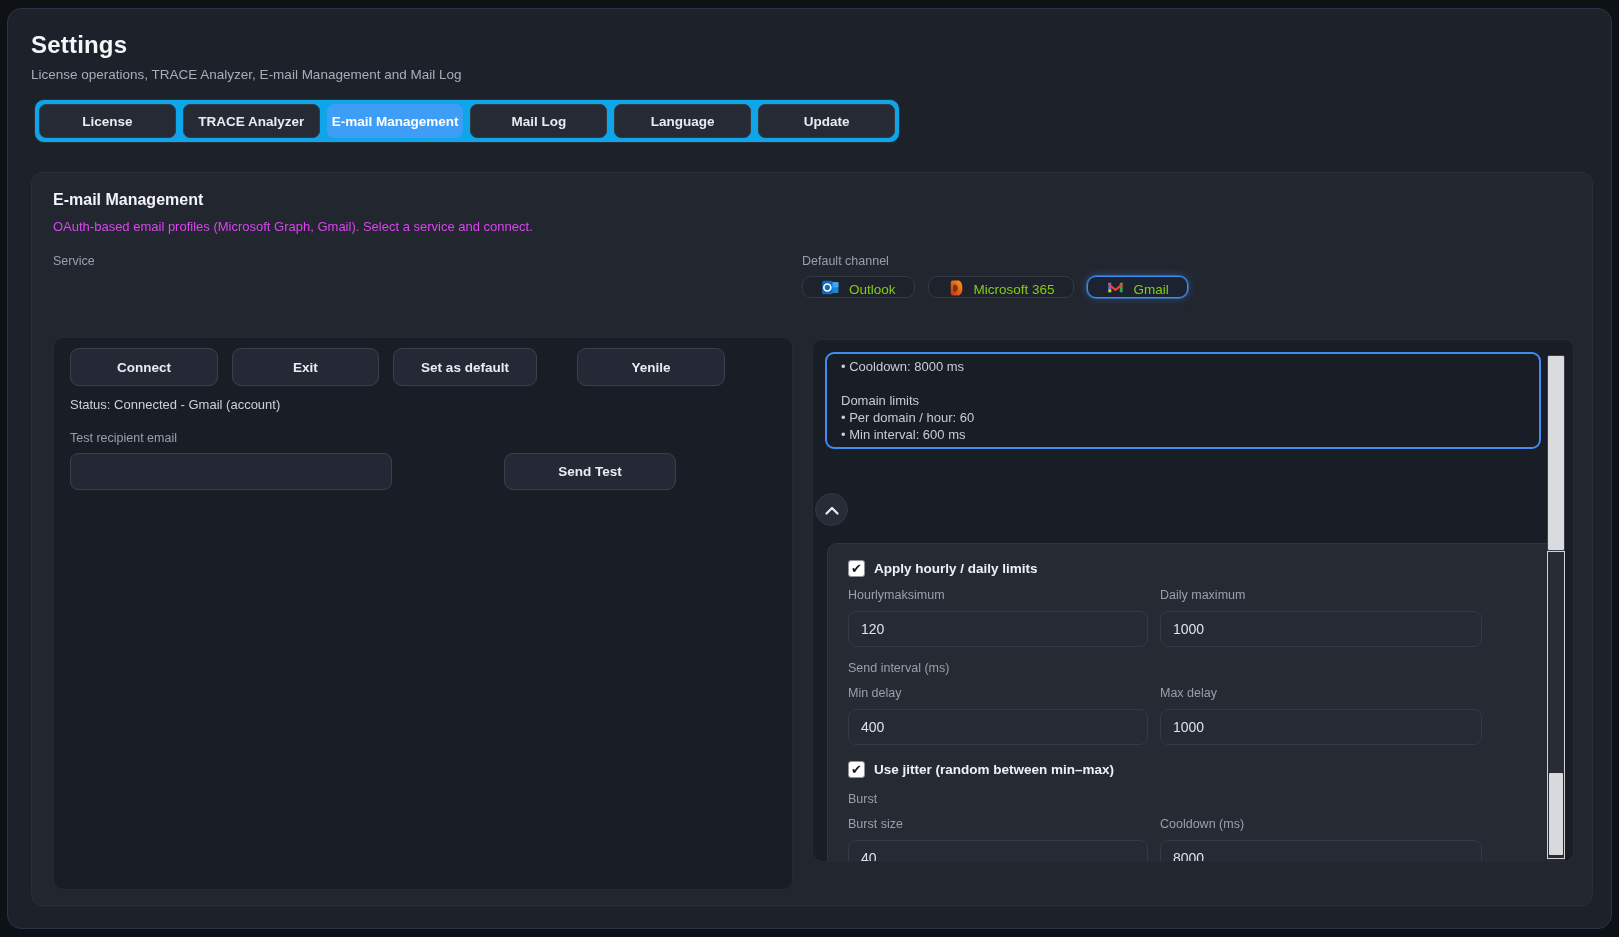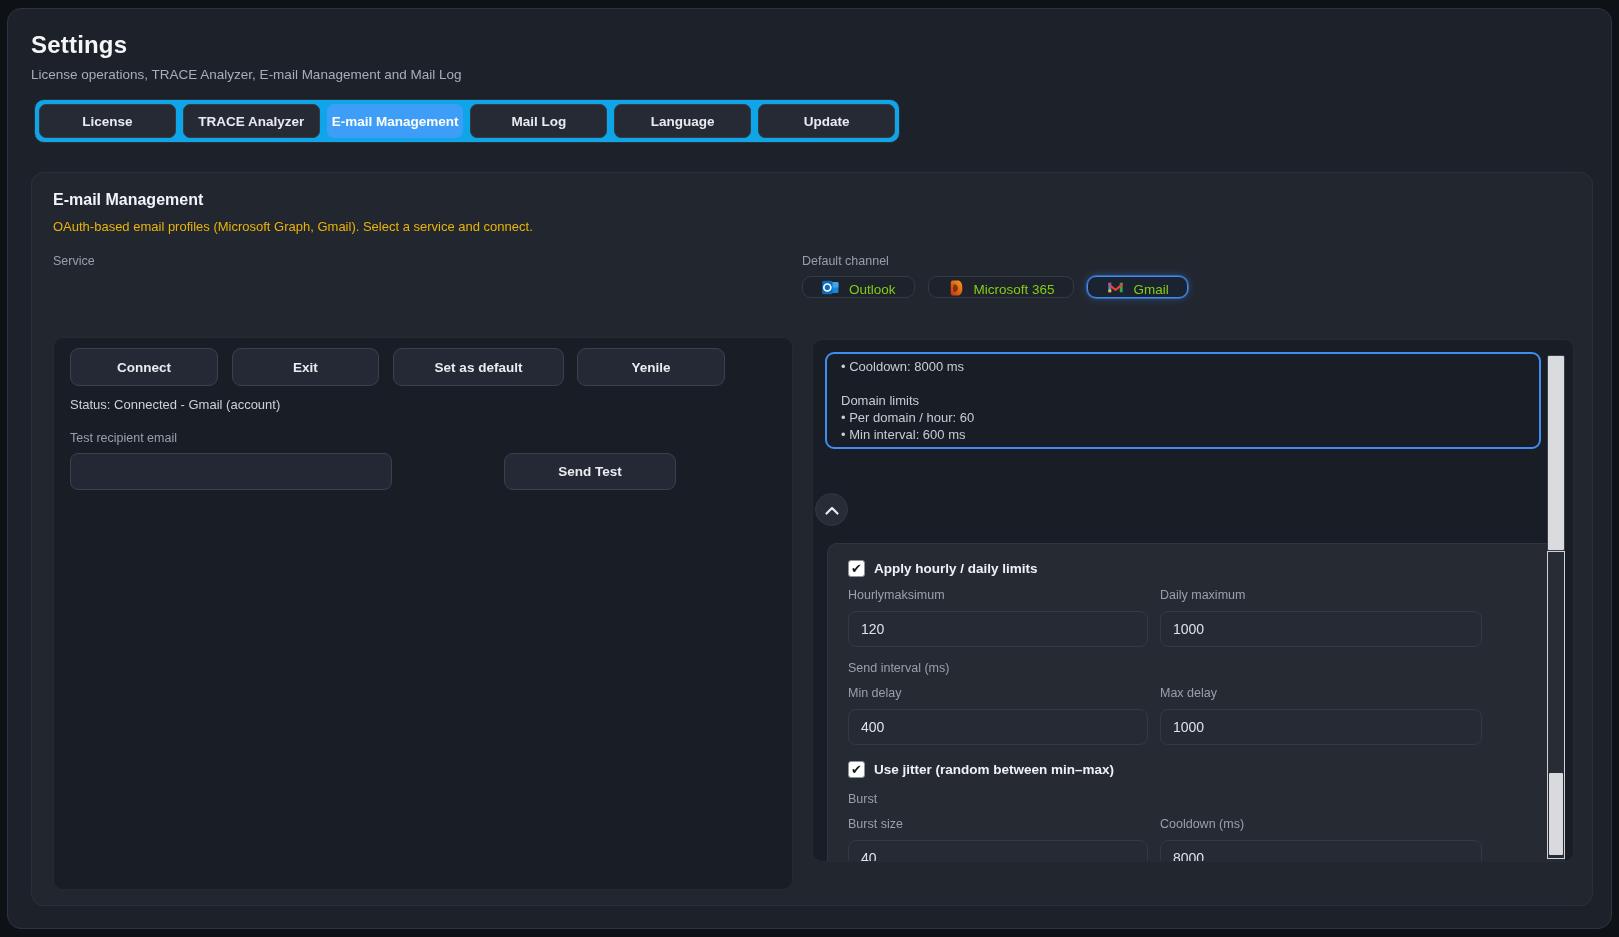--- a/index.html
+++ b/index.html
@@ -24,7 +24,7 @@
   .card { position:absolute; left:23px; top:163px; width:1562px; height:734px;
           background:#22262f; border:1px solid #2a2f39; border-radius:12px; }
   .card-title { position:absolute; left:21px; top:18px; font-size:16px; font-weight:700; color:#f2f4f7; }
-  .card-desc  { position:absolute; left:21px; top:46px; font-size:13px; color:#eab308; }
+  .card-desc  { position:absolute; left:21px; top:46px; font-size:13px; color:#d946ef; }
   .mini-label { font-size:12.5px; color:#98a0ab; }
   .lbl-service { position:absolute; left:21px; top:81px; }
   .lbl-channel { position:absolute; left:770px; top:81px; }

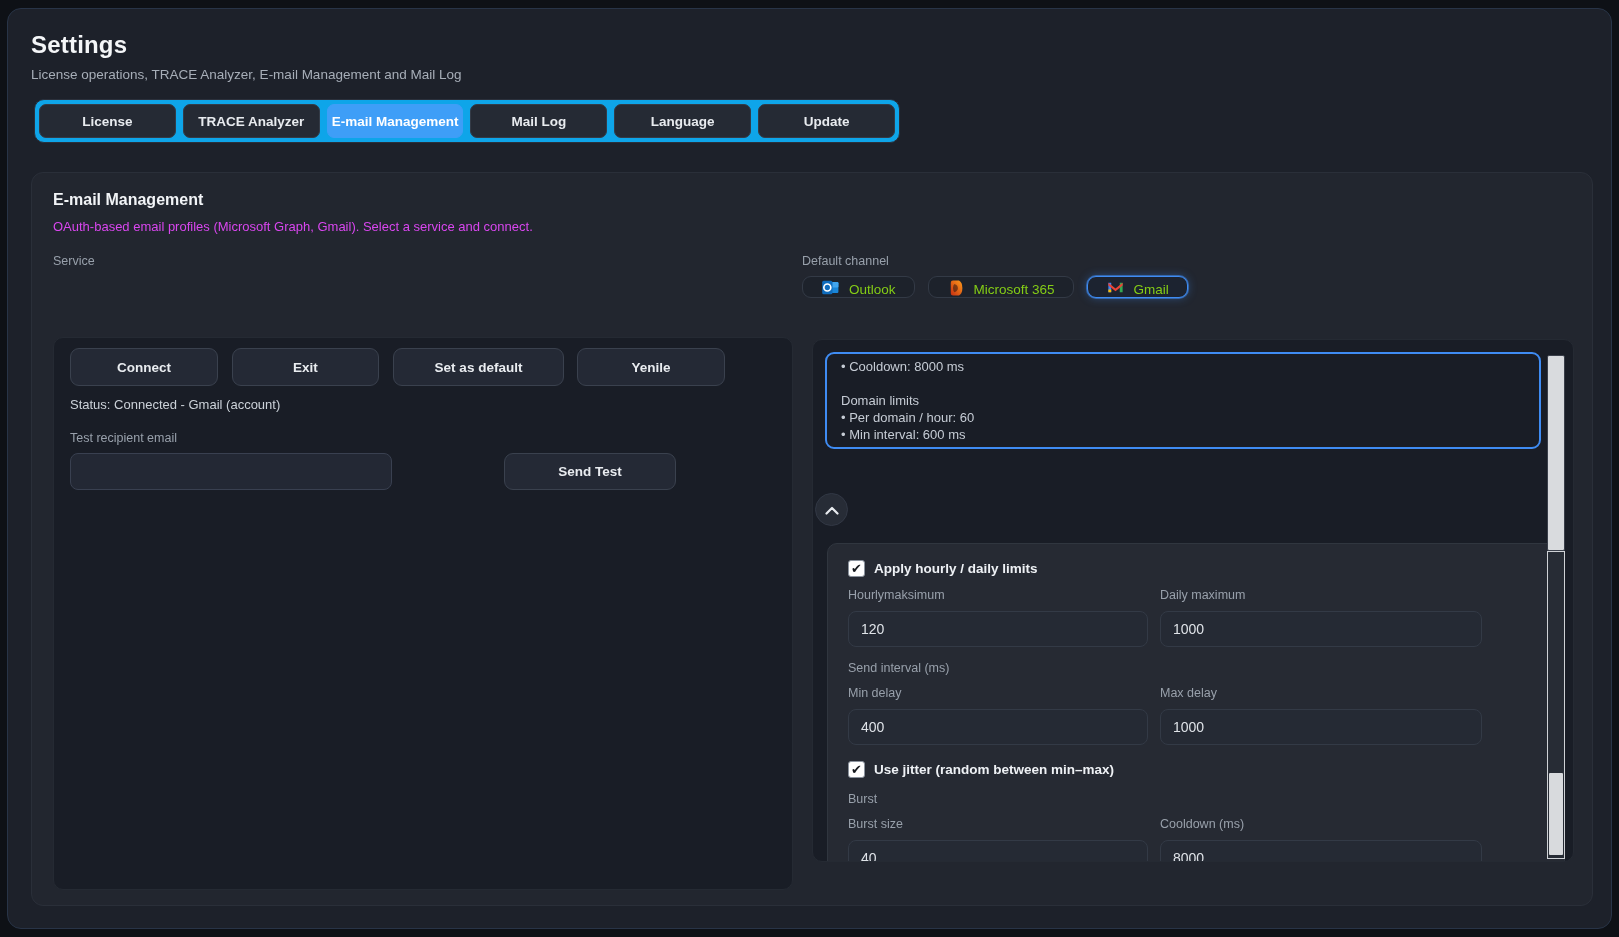--- a/index.html
+++ b/index.html
@@ -48,7 +48,7 @@
   .svc-btn { position:absolute; top:10px; height:38px; }
   .b-connect { left:16px;  width:148px; }
   .b-exit    { left:178px; width:147px; }
-  .b-default { left:339px; width:171px; }
+  .b-default { left:339px; width:144px; }
   .b-refresh { left:523px; width:148px; }
 
   .status-line { position:absolute; left:16px; top:59px; font-size:13px; color:#ccd2d9; }

